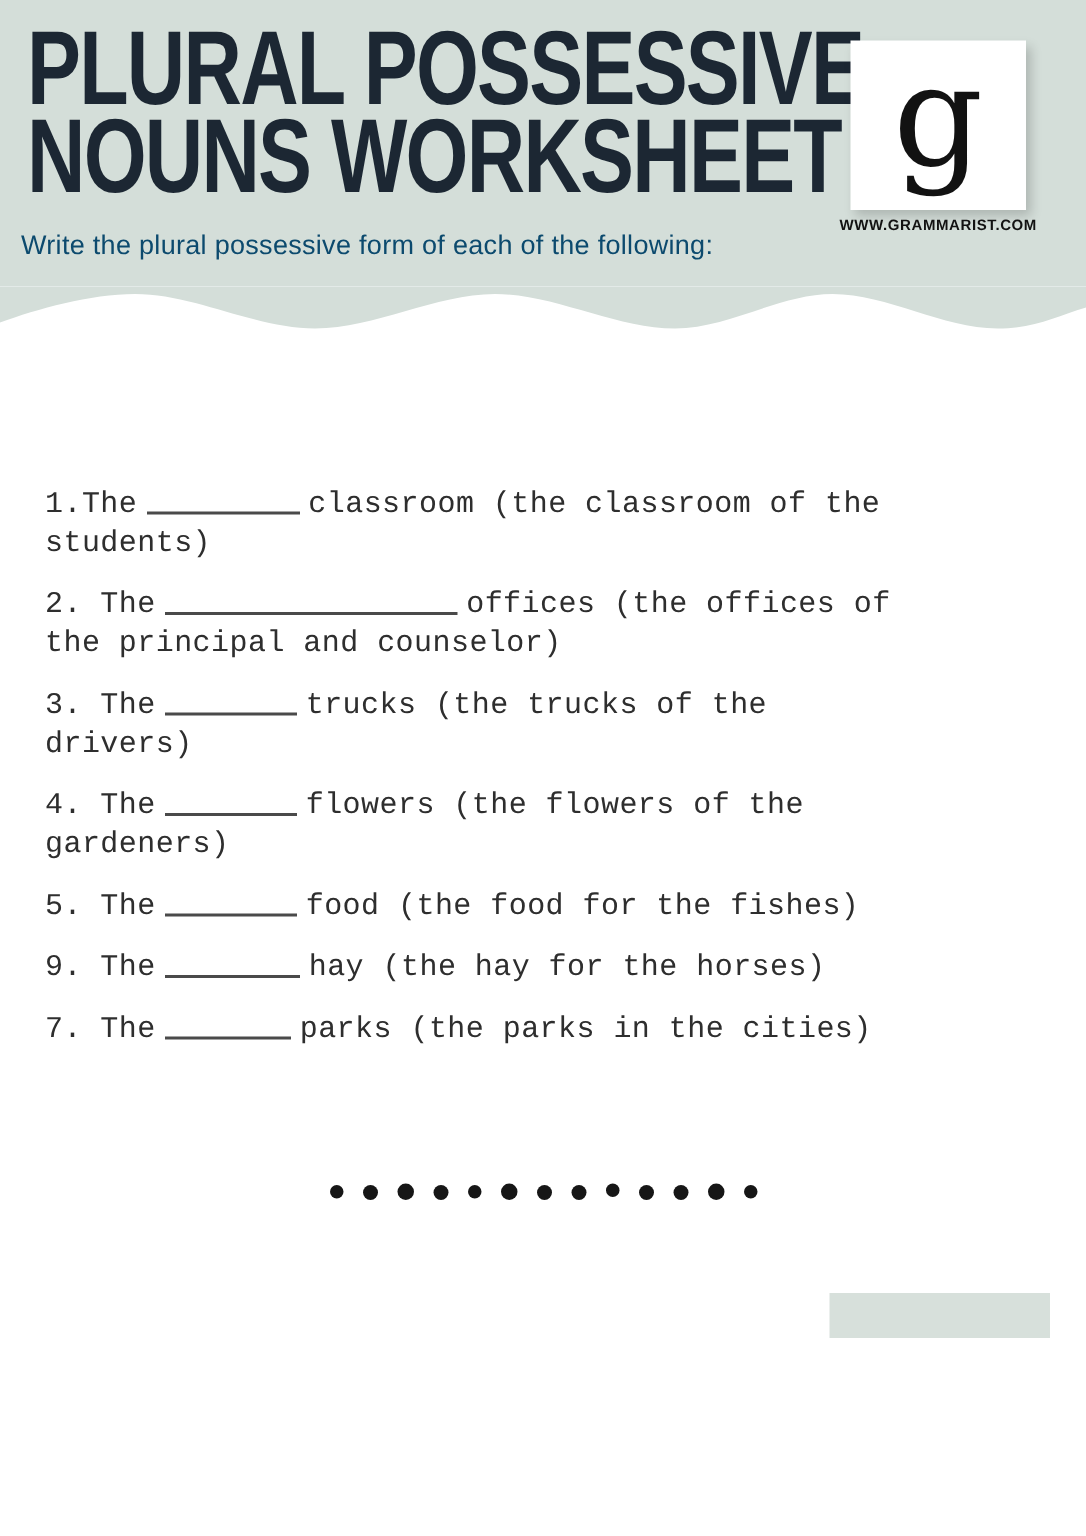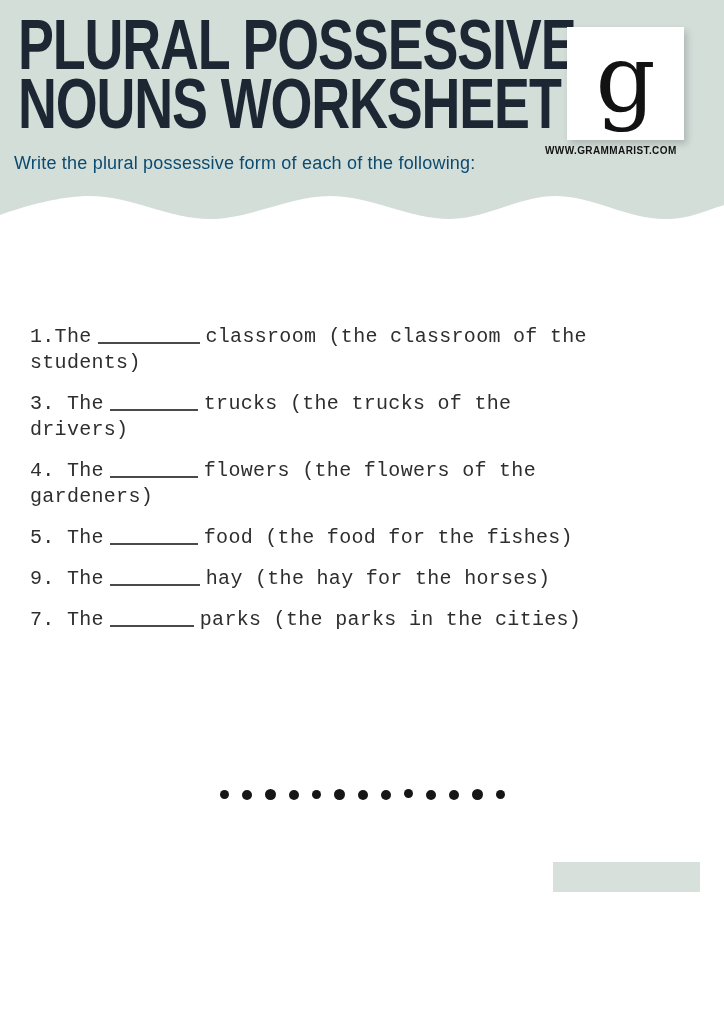--- a/index.html
+++ b/index.html
@@ -18,7 +18,7 @@
   .logo-box{position:absolute;left:567px;top:27px;width:117px;height:113px;background:#fff;
             box-shadow:3px 4px 7px rgba(0,0,0,.18);display:flex;align-items:center;justify-content:center;}
   .logo-g{font-family:"DejaVu Serif",serif;font-size:94px;line-height:1;color:#121212;margin-top:-10px;}
-  .logo-site{position:absolute;left:545px;top:145px;width:161px;text-align:left;
+  .logo-site{position:absolute;left:545px;top:145px;width:161px;text-align:center;
              font-size:10px;font-weight:bold;color:#121212;letter-spacing:.4px;}
 
   

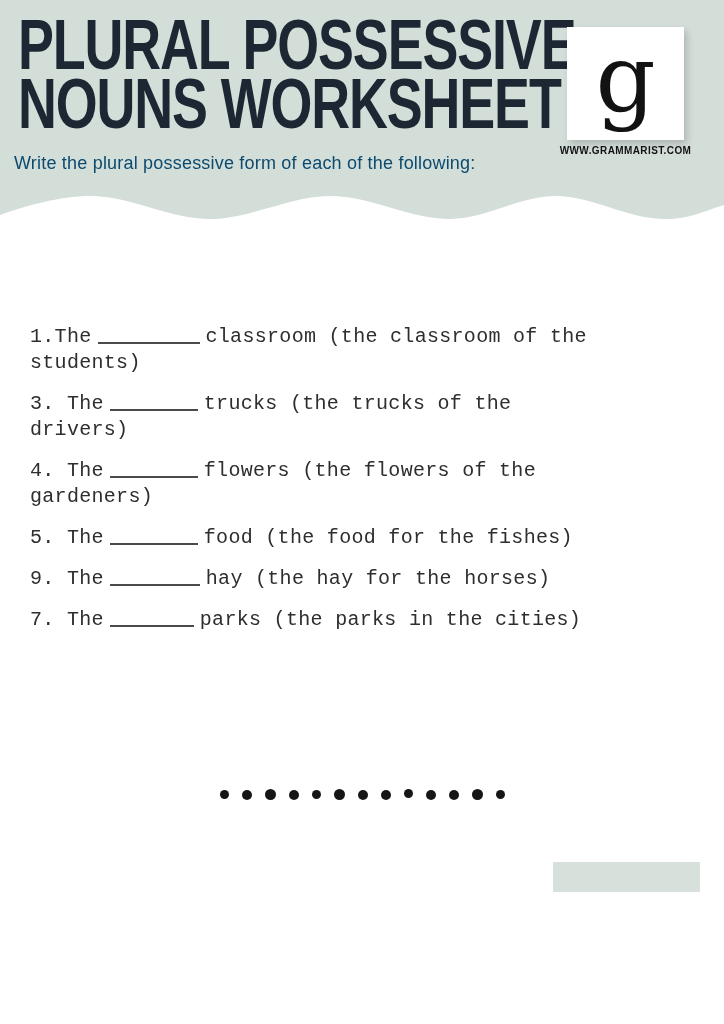--- a/index.html
+++ b/index.html
@@ -72,6 +72,9 @@
       <span>1.The</span><span class="blank" style="width:102px"></span><span>classroom (the classroom of the students)</span>
     </div>
     <div class="q">
+      <span>2. The</span><span class="blank" style="width:195px"></span><span>offices (the offices of the principal and counselor)</span>
+    </div>
+    <div class="q">
       <span>3. The</span><span class="blank" style="width:88px"></span><span>trucks (the trucks of the drivers)</span>
     </div>
     <div class="q">

